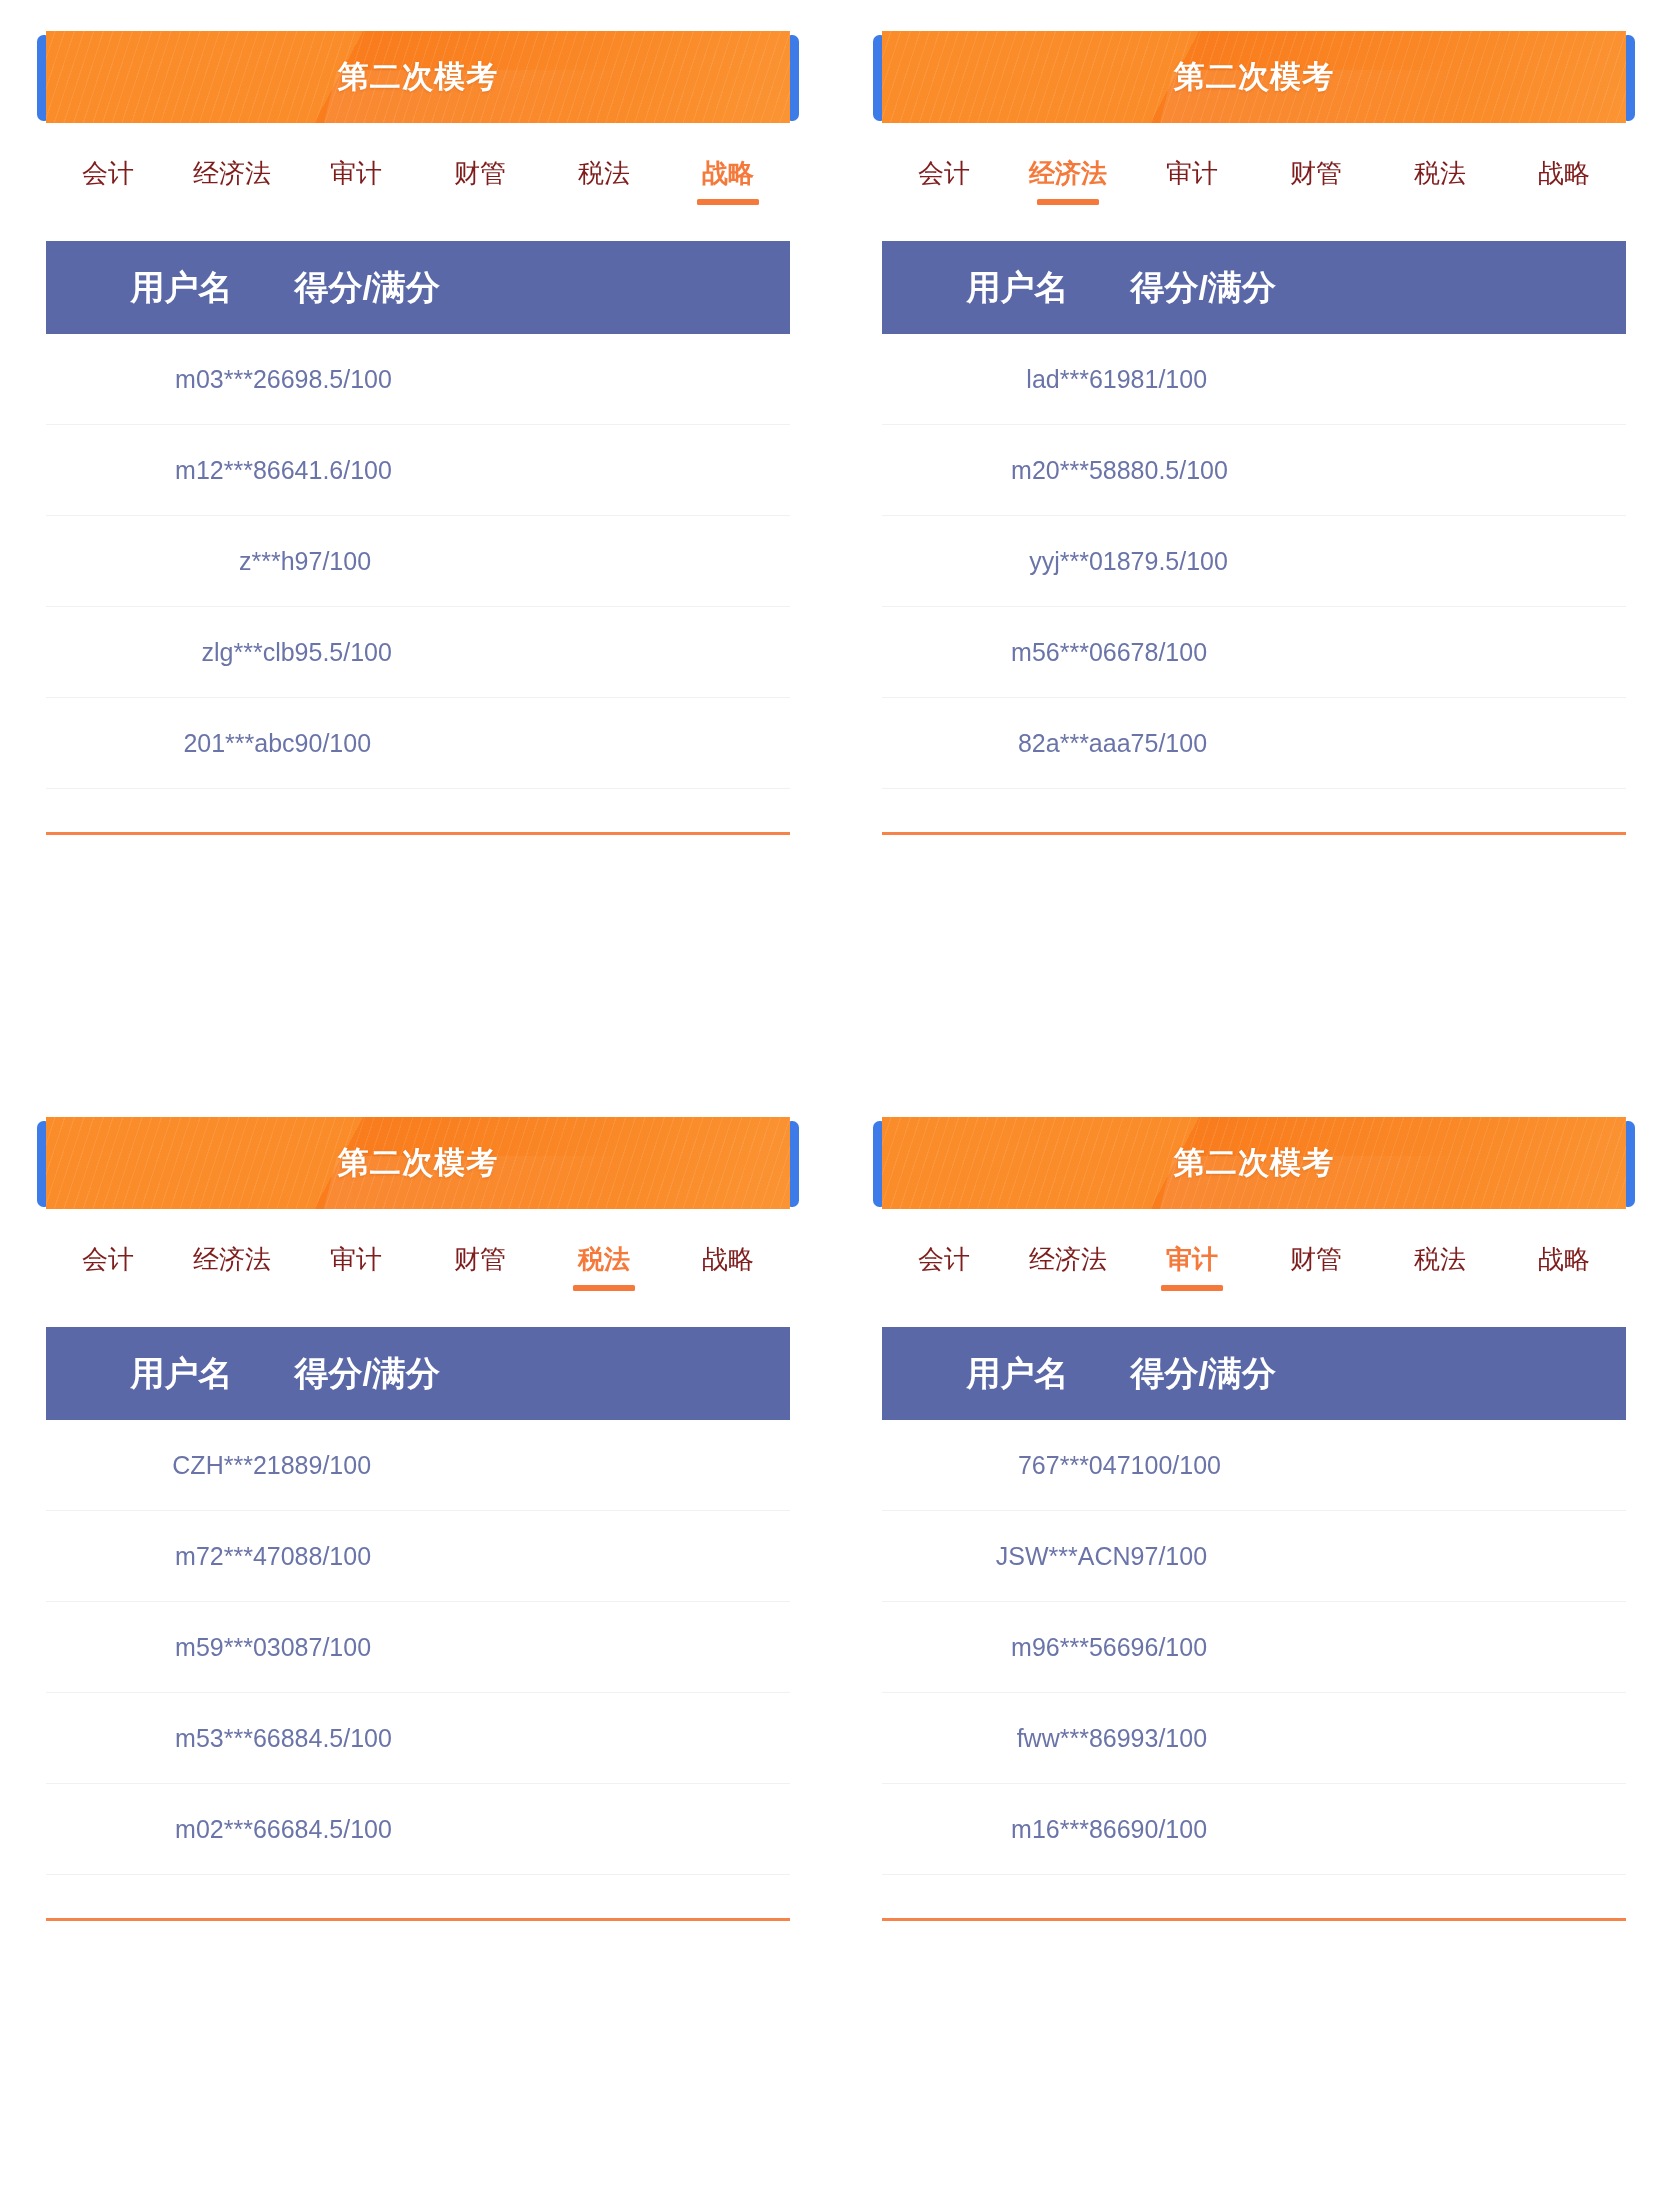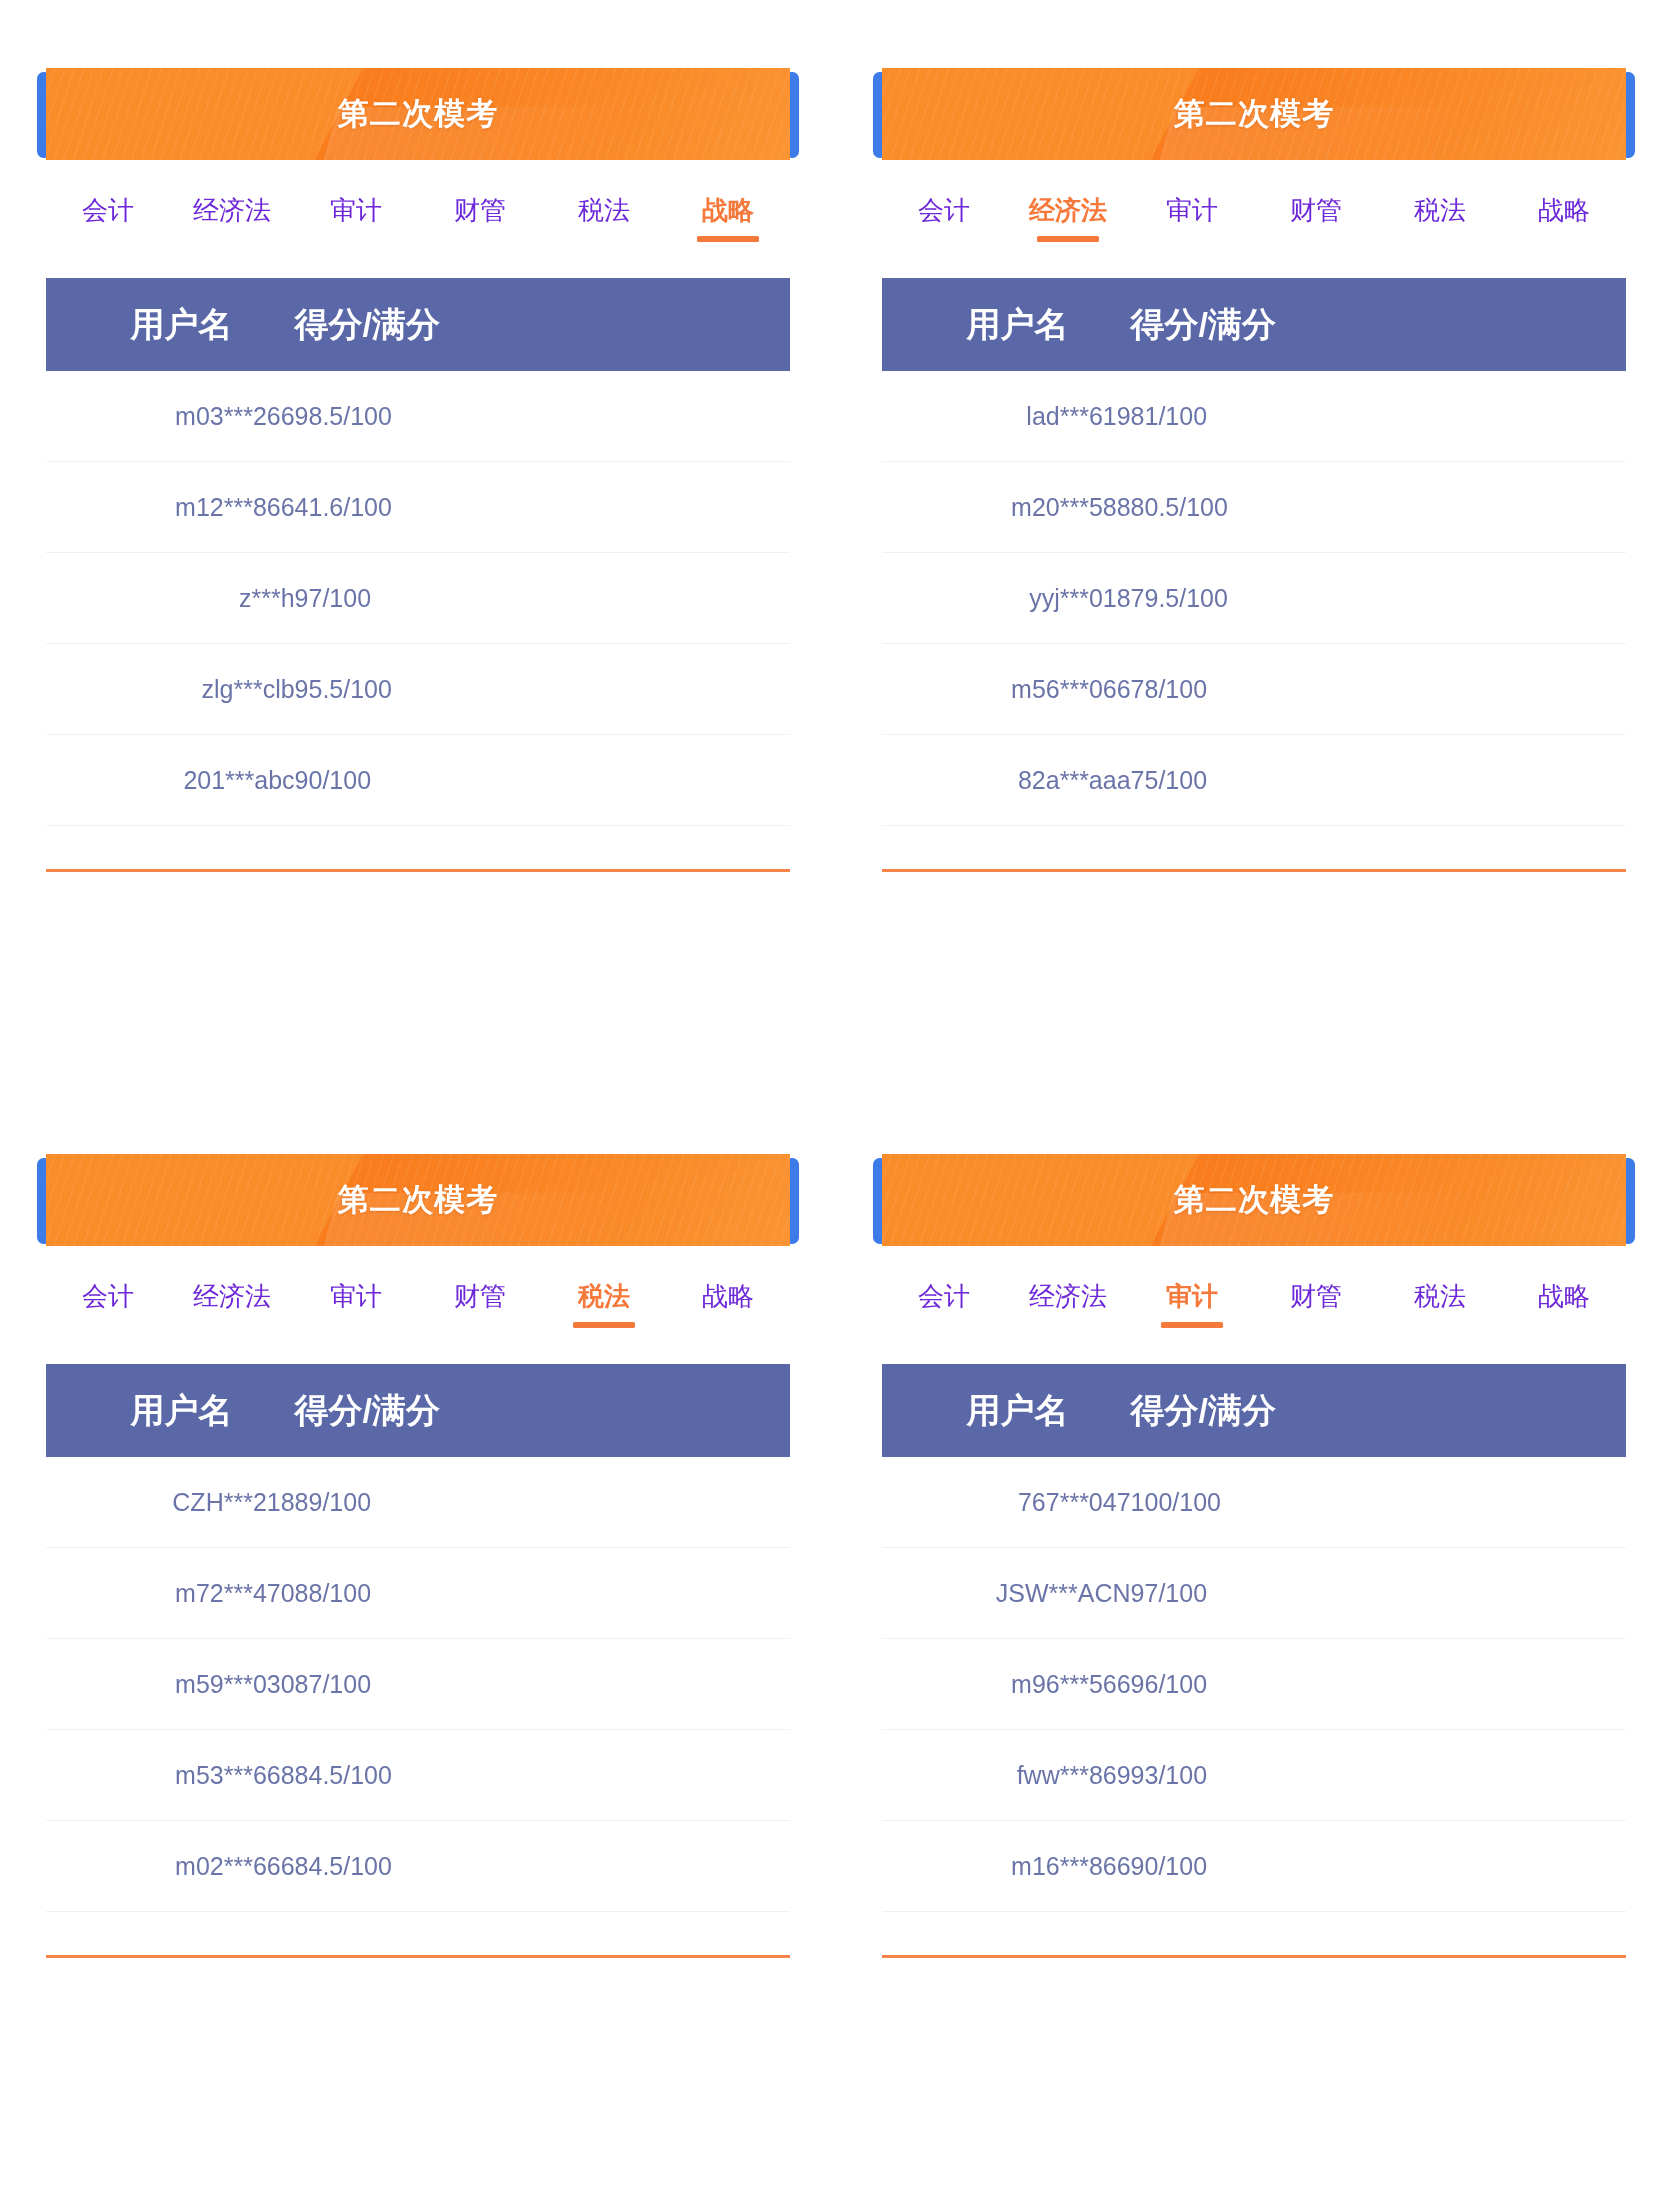--- a/index.html
+++ b/index.html
@@ -20,7 +20,6 @@
     display: grid;
     grid-template-columns: 836px 836px;
     grid-template-rows: 1086px 1119px;
-    margin-top: 37px;
   }
 
   

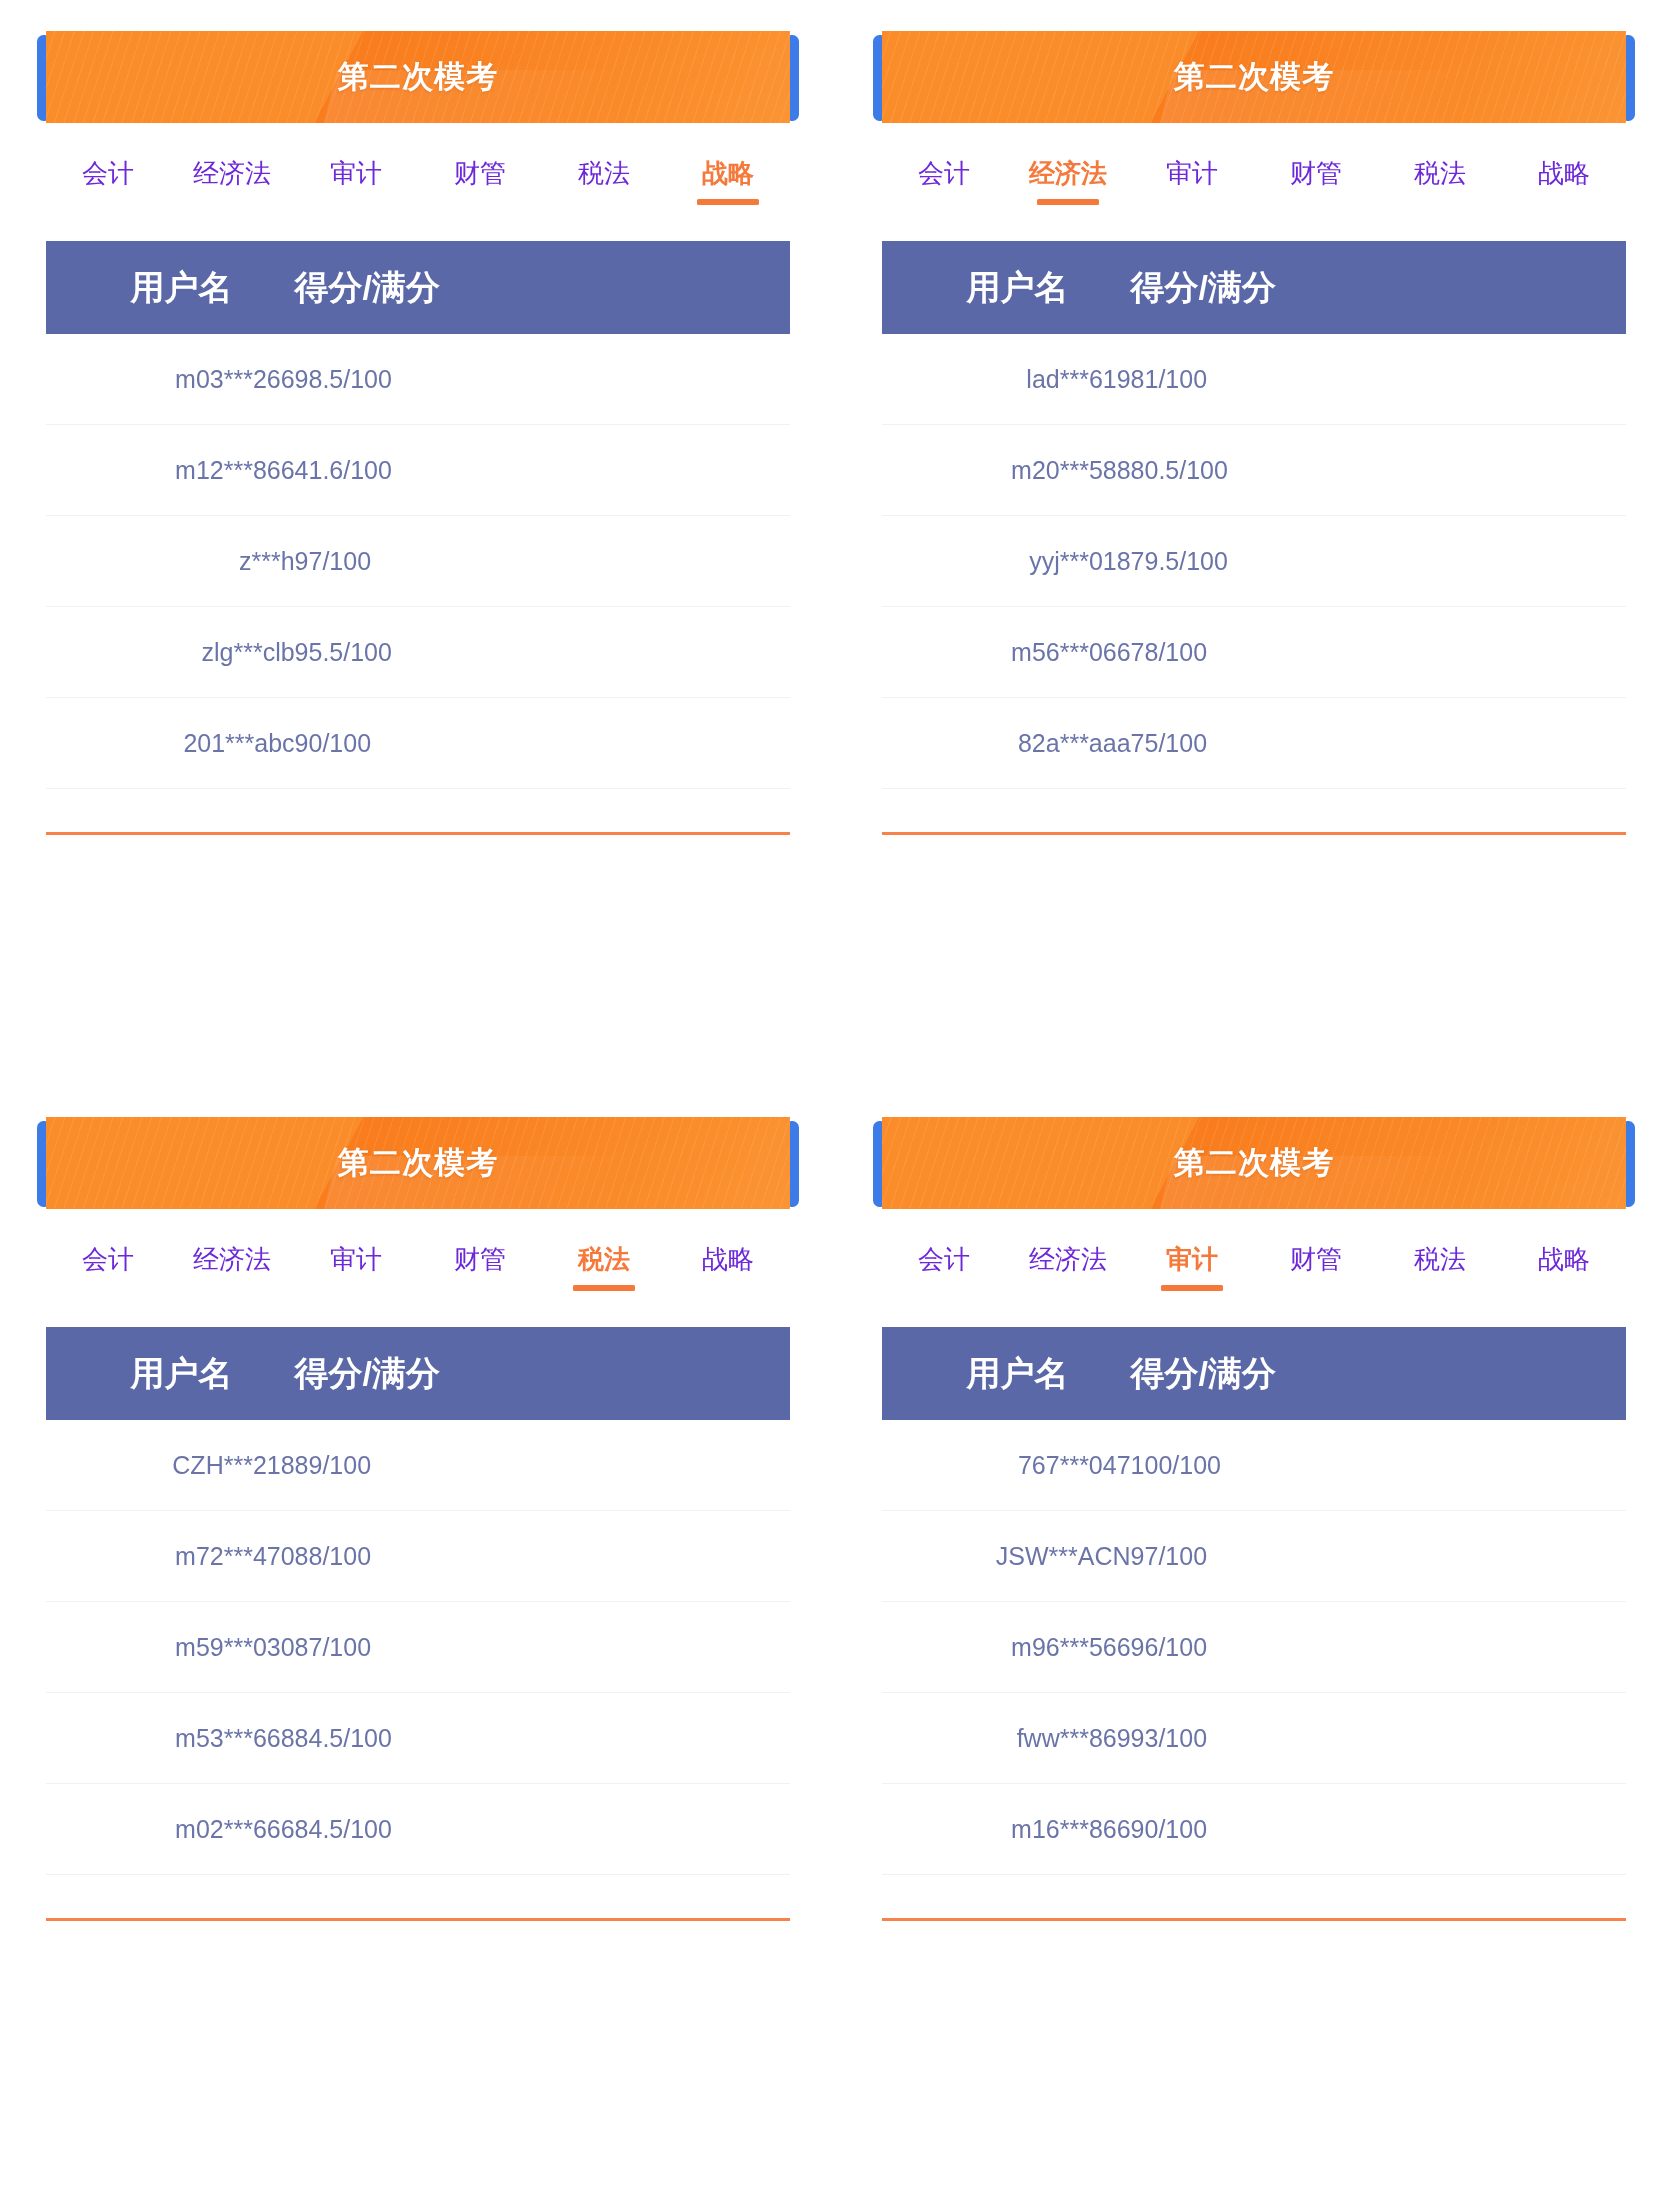--- a/index.html
+++ b/index.html
@@ -104,7 +104,7 @@
     display: inline-block;
     font-size: 26px;
     line-height: 1.05;
-    color: #6d28d9;
+    color: #7f1d1d;
     white-space: nowrap;
   }
   .tab.active .tab-label {

